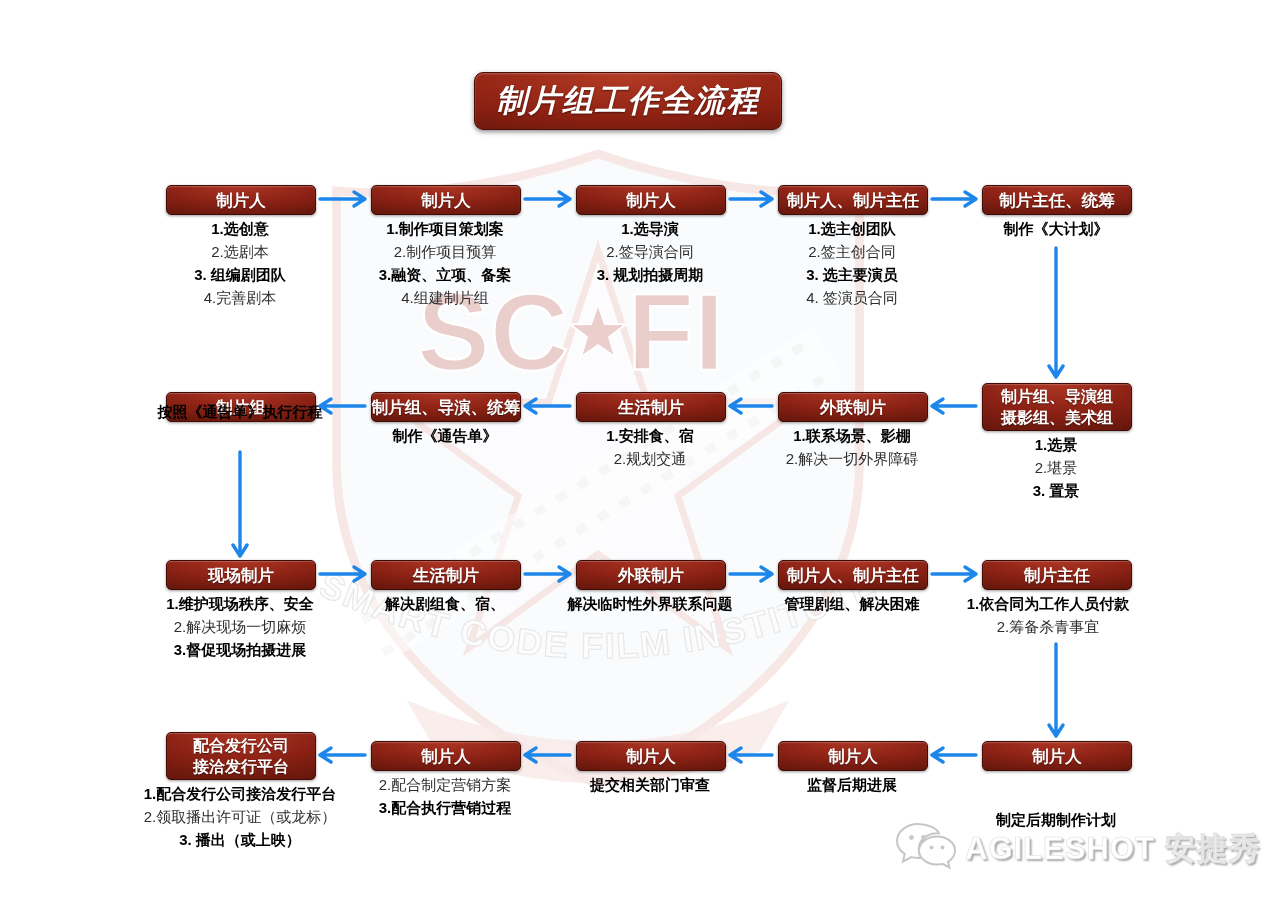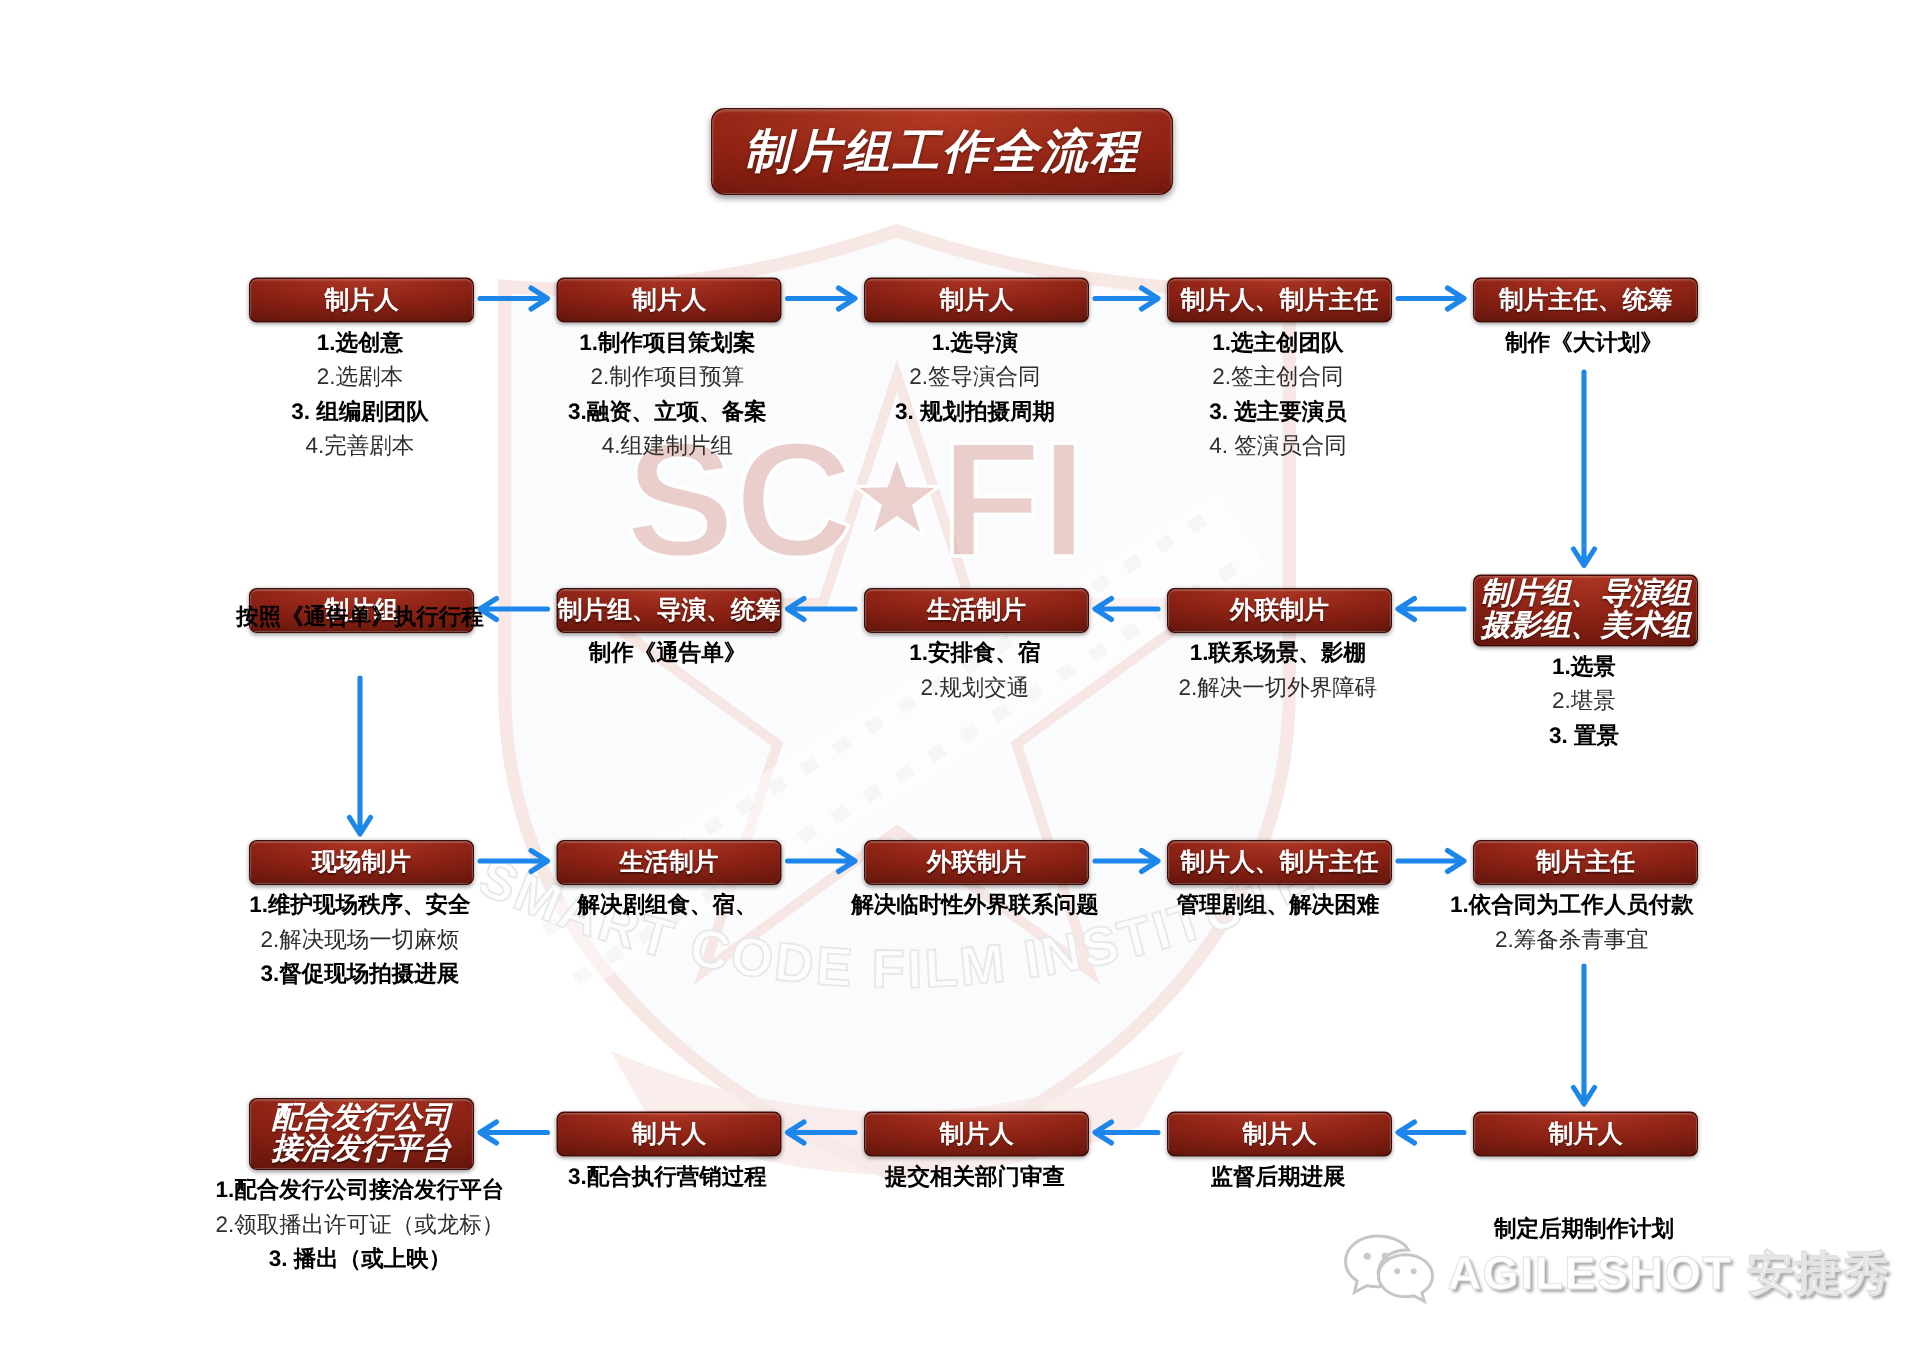--- a/index.html
+++ b/index.html
@@ -24,7 +24,7 @@
     border:1px solid #3f0c06;}
   .hline{color:#fff;font-weight:bold;font-size:16.5px;line-height:21px;white-space:nowrap;
     text-shadow:0 1px 1px rgba(0,0,0,.45);}
-  .two-line .hline{font-size:20px;line-height:21px;font-style:italic;}
+  .two-line .hline{font-size:16px;line-height:21px;}
   
   .node-items{position:absolute;text-align:center;}
   .item{font-size:15px;line-height:23px;color:#2e2e2e;white-space:nowrap;}

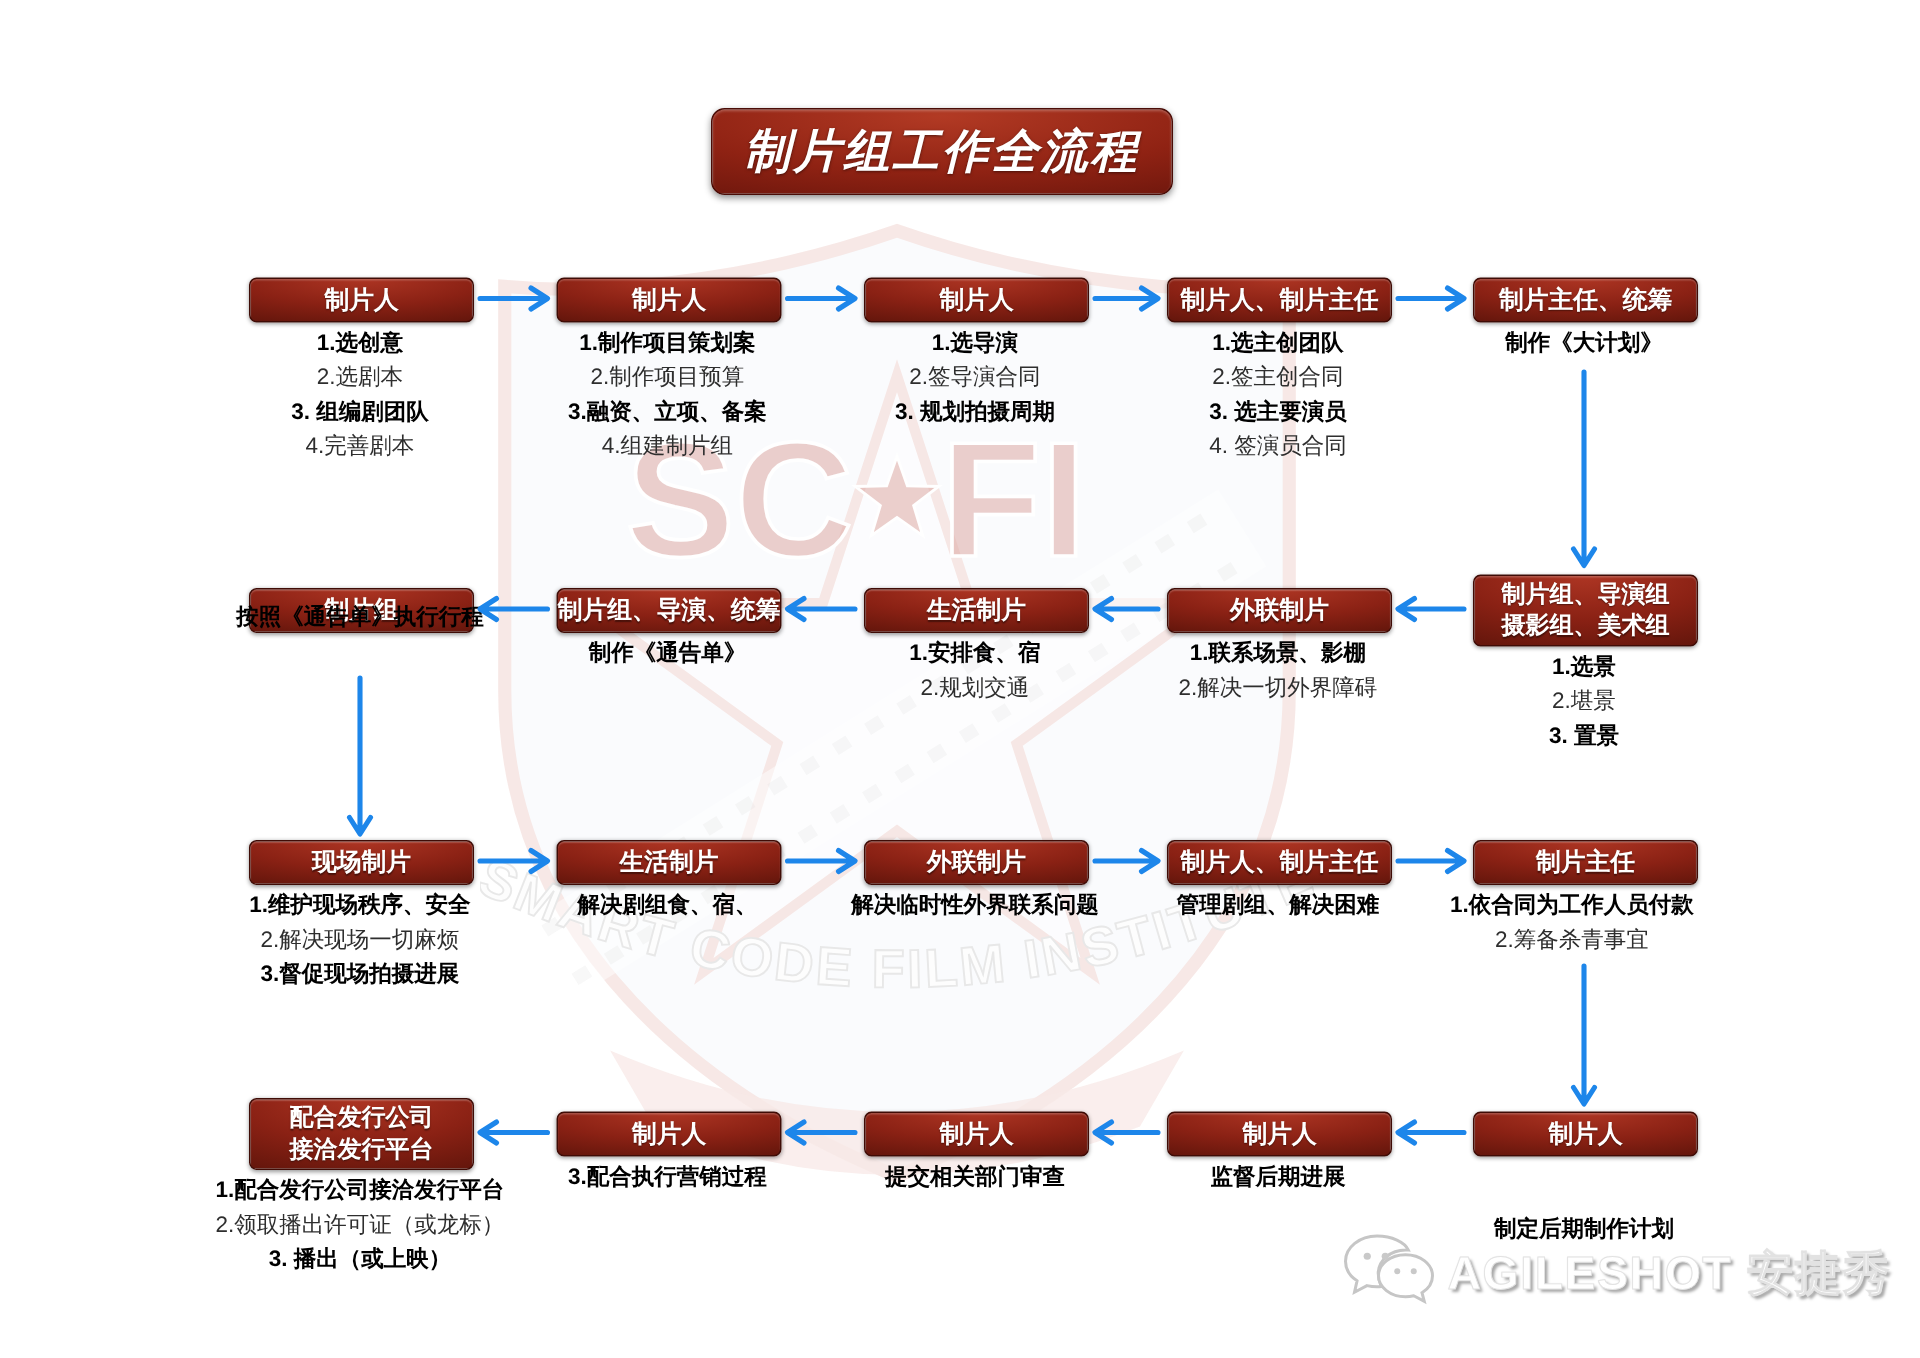--- a/index.html
+++ b/index.html
@@ -188,6 +188,7 @@
         <div class="hline">制片人</div>
       </div>
       <div class="node-items" style="left: 327px; top: 773px; width: 236px;">
+        <div class="item">2.配合制定营销方案</div>
         <div class="item bold">3.配合执行营销过程</div>
       </div>
       <div class="node-box" style="left: 576px; top: 741px; width: 148px; height: 28px;">

